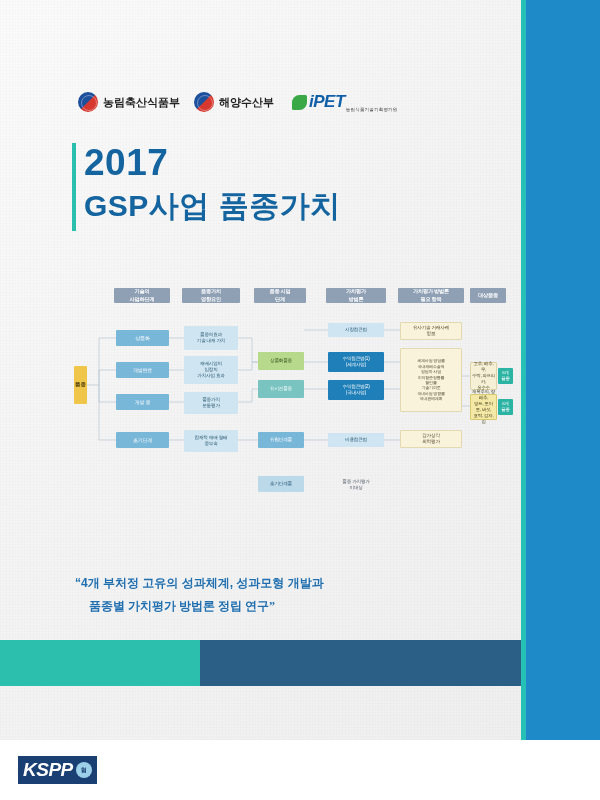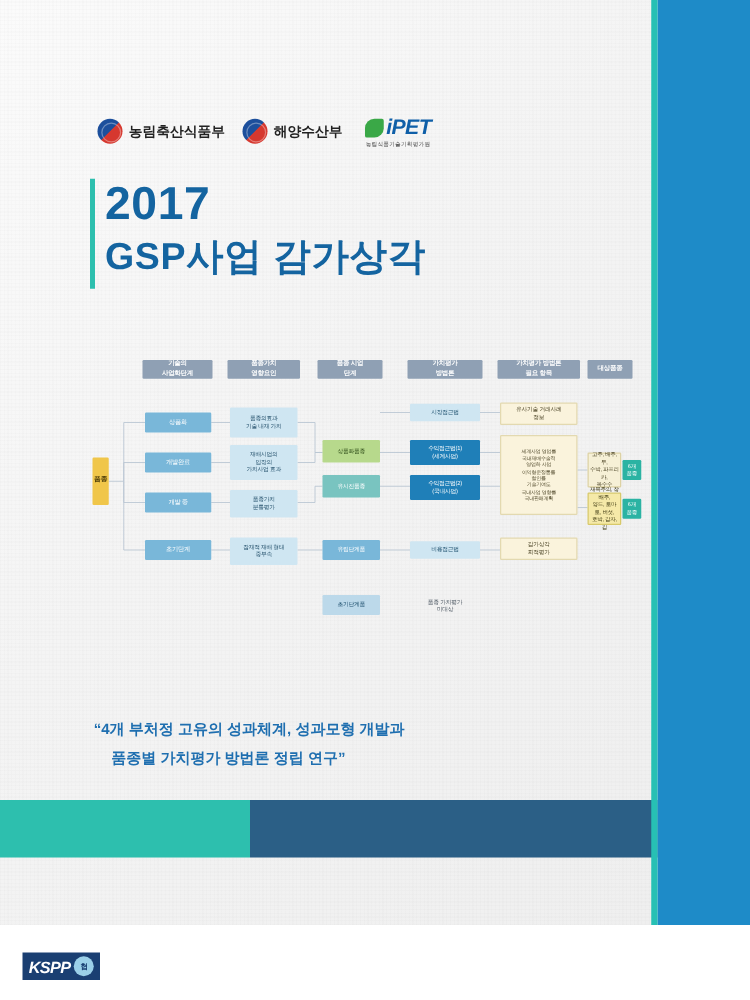--- a/index.html
+++ b/index.html
@@ -156,8 +156,8 @@
   }
   .ipet-logo {
     display: flex;
-    flex-direction: column;
-    align-items: center;
+    flex-direction: row;
+    align-items: flex-end;
     gap: 1px;
     margin-left: 4px;
   }

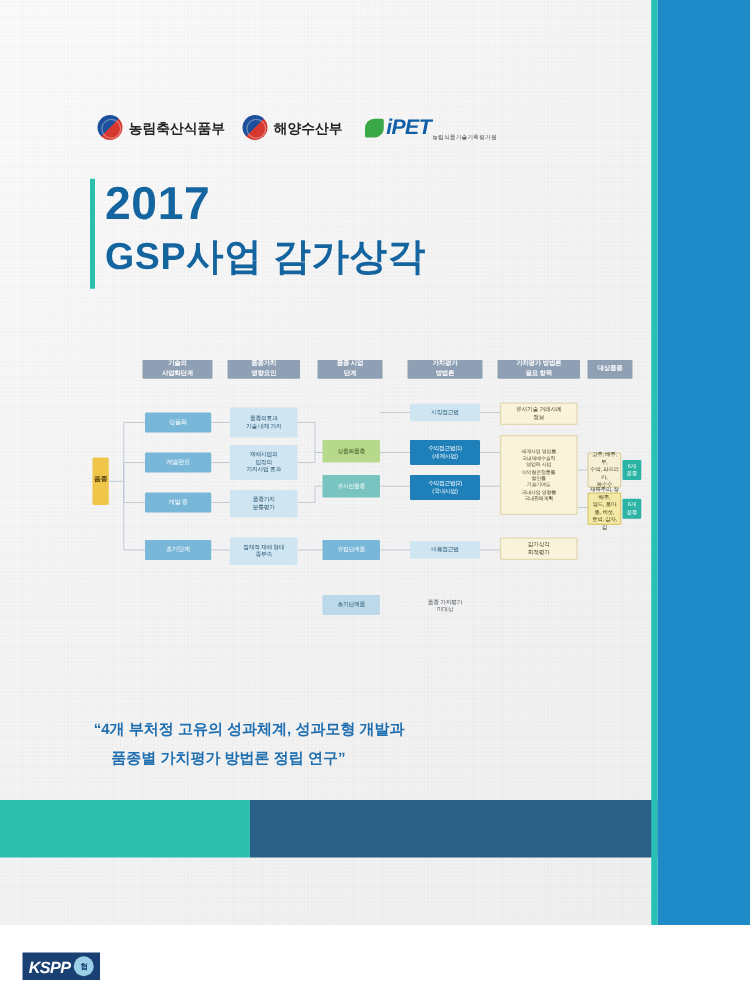--- a/index.html
+++ b/index.html
@@ -408,7 +408,7 @@
   <div class="title-rule"></div>
   <div class="title-wrap">
     <div class="title-year">2017</div>
-    <div class="title-main">GSP사업 감가상각</div>
+    <div class="title-main">GSP사업 품종가치</div>
   </div>
 
   <div class="diagram">

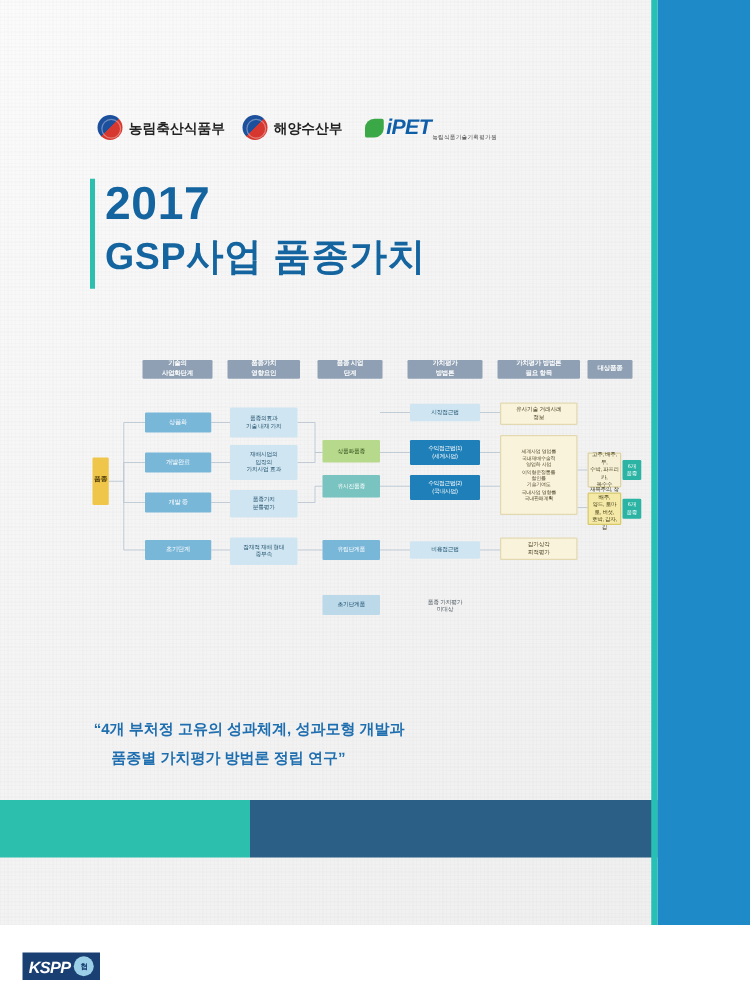--- a/index.html
+++ b/index.html
@@ -529,7 +529,7 @@
 
   <div class="quote">
     <div>“4개 부처정 고유의 성과체계, 성과모형 개발과</div>
-    <div style="padding-left:14px;">품종별 가치평가 방법론 정립 연구”</div>
+    <div style="padding-left:14px;font-family:Liberation Serif, serif;">품종별 가치평가 방법론 정립 연구”</div>
   </div>
 
   <div class="footer">

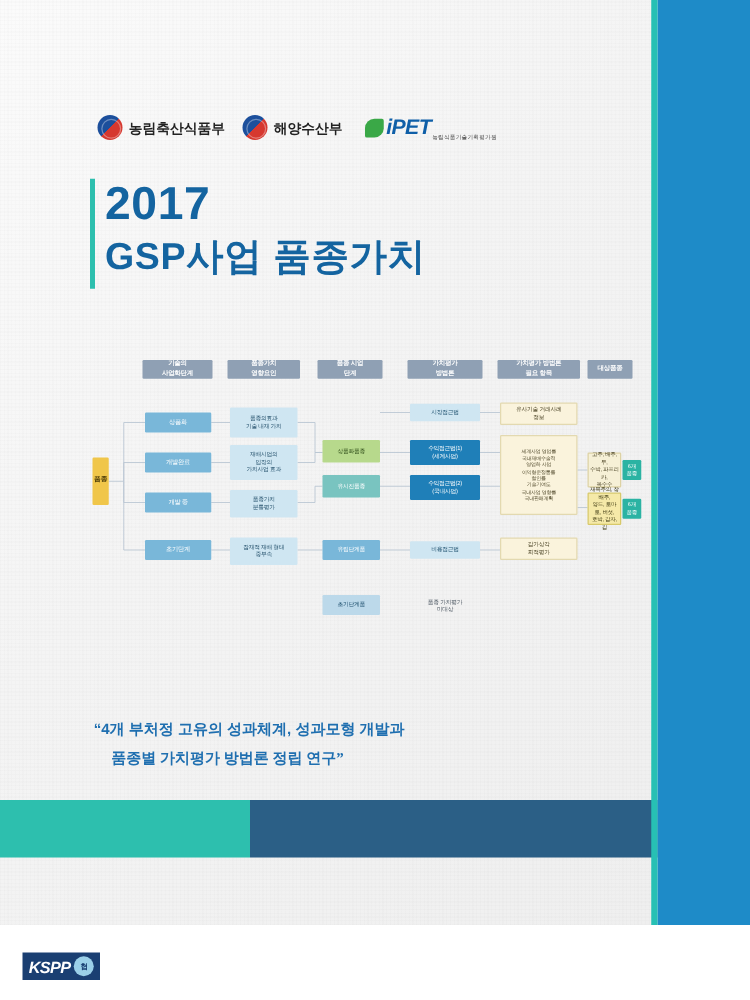--- a/index.html
+++ b/index.html
@@ -224,7 +224,7 @@
   }
   .kspp-text {
     color: #ffffff;
-    font-size: 13px;
+    font-size: 19px;
     font-weight: bold;
     font-style: italic;
     letter-spacing: -0.5px;

